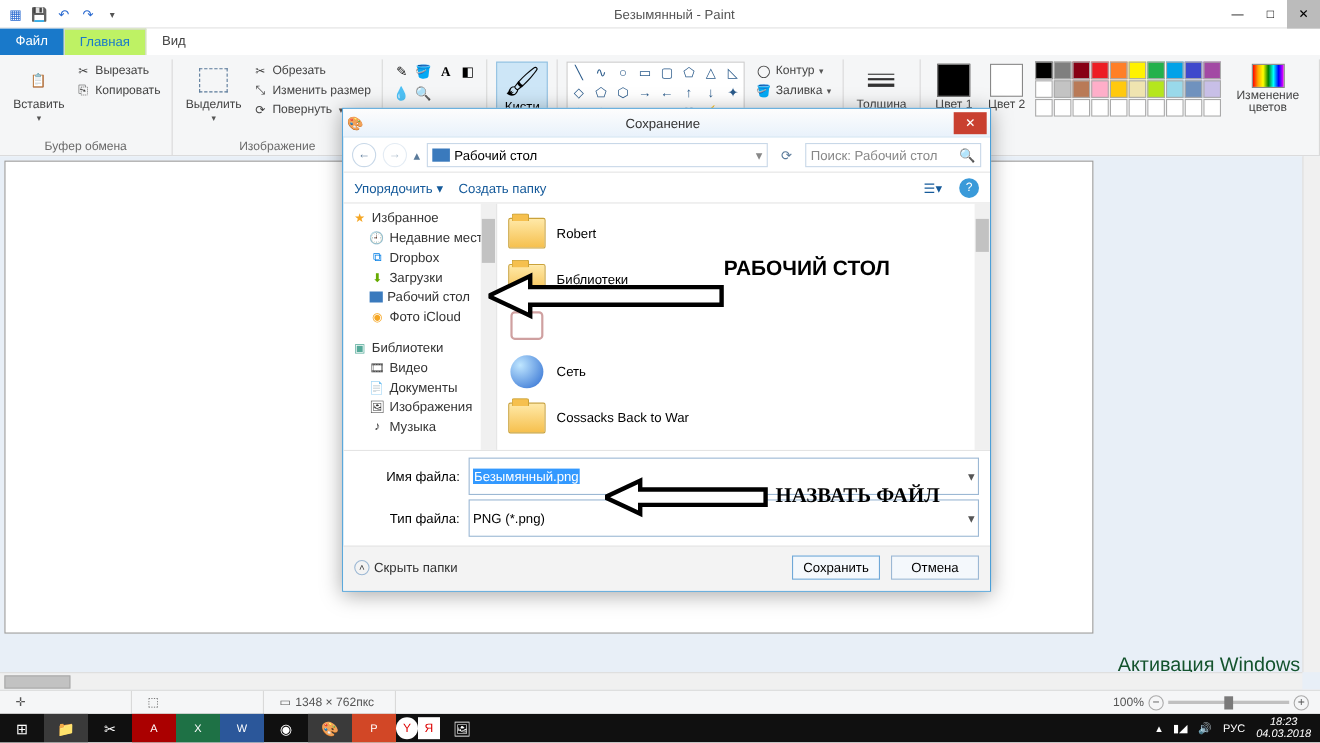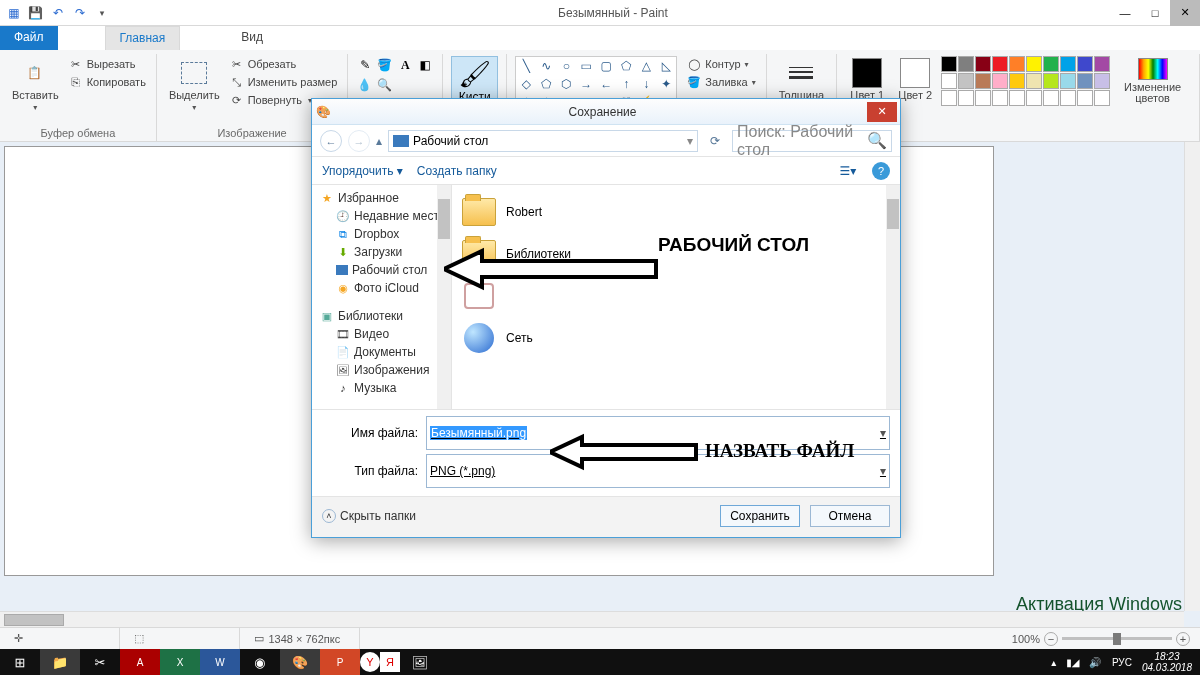--- a/index.html
+++ b/index.html
@@ -15,7 +15,7 @@
 .winbtn.close { background: #bbb; }
 
 
-.ribbon-tabs { height: 24px; display: flex; background: #fff; gap: 47px; }
+.ribbon-tabs { height: 24px; display: flex; background: #fff; }
 .ribbon-tab { padding: 4px 14px; font-size: 12px; color: #444; cursor: pointer; }
 .ribbon-tab.file { background: #1979ca; color: #fff; }
 .ribbon-tab.active { background: #e5e5e5; border: 1px solid #d9d9d9; border-bottom: none; color: #1979ca; }

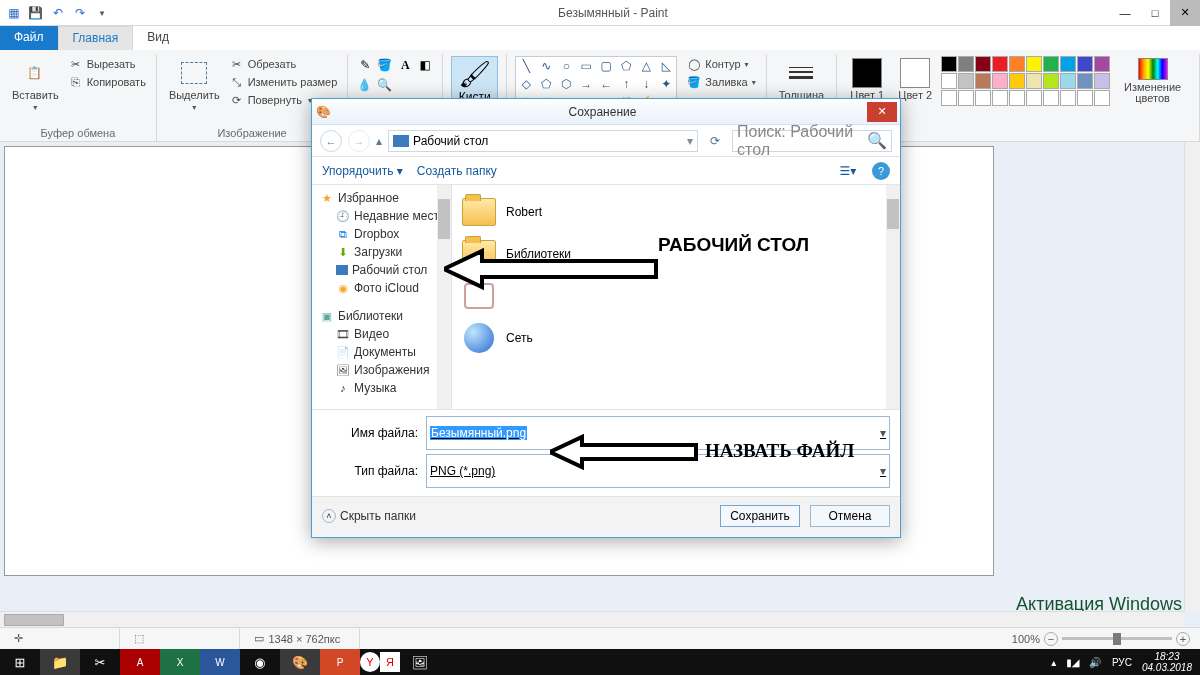--- a/index.html
+++ b/index.html
@@ -18,7 +18,7 @@
 .ribbon-tabs { height: 24px; display: flex; background: #fff; }
 .ribbon-tab { padding: 4px 14px; font-size: 12px; color: #444; cursor: pointer; }
 .ribbon-tab.file { background: #1979ca; color: #fff; }
-.ribbon-tab.active { background: #e5e5e5; border: 1px solid #d9d9d9; border-bottom: none; color: #1979ca; }
+.ribbon-tab.active { background: #bef264; border: 1px solid #d9d9d9; border-bottom: none; color: #1979ca; }
 
 
 .ribbon { height: 92px; background: #f5f6f7; border-bottom: 1px solid #d9d9d9; display: flex; padding-top: 4px; }

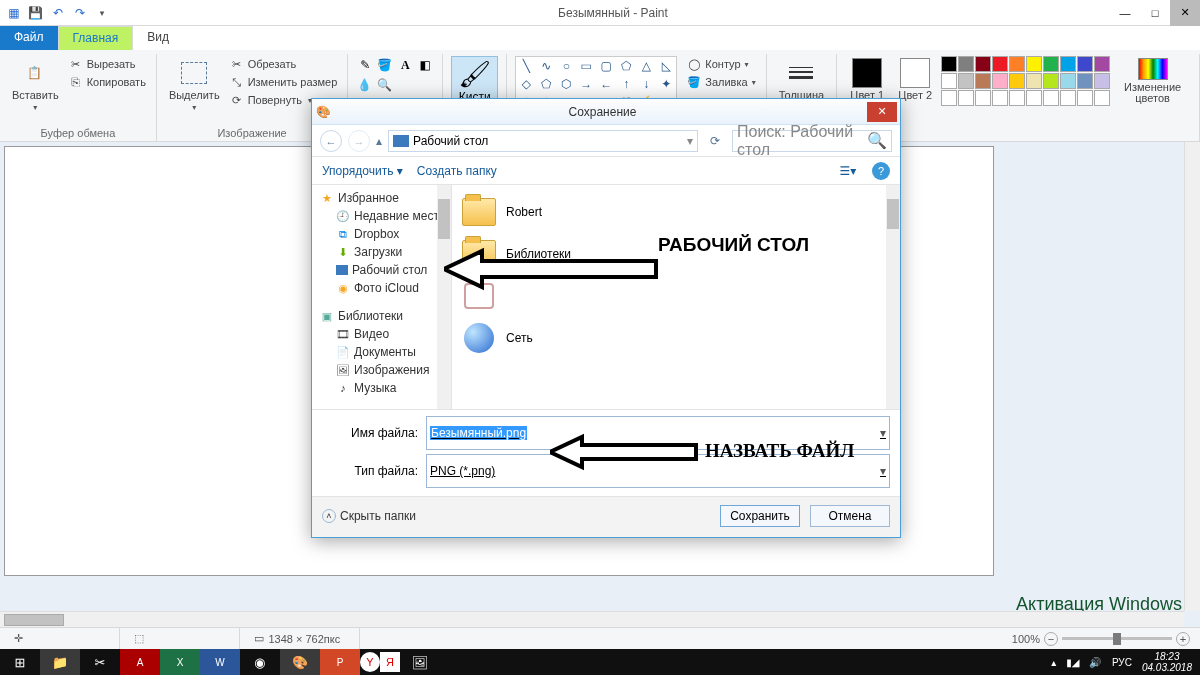--- a/index.html
+++ b/index.html
@@ -80,7 +80,7 @@
 .addr { flex: 1; height: 22px; border: 1px solid #c8d8e8; display: flex; align-items: center; padding: 0 4px; gap: 4px; font-size: 12px; }
 .addr .sep{ color:#888;}
 .refresh { width: 22px; height: 22px; display: flex; align-items: center; justify-content: center; border:1px solid transparent; cursor:pointer; color:#5a7a9a;}
-.search { width: 160px; height: 22px; border: 1px solid #c8d8e8; padding: 0 4px; font-size: 16px; color: #888; display:flex; align-items:center; gap:4px;}
+.search { width: 160px; height: 22px; border: 1px solid #c8d8e8; padding: 0 4px; font-size: 12px; color: #888; display:flex; align-items:center; gap:4px;}
 
 .dlg-toolbar { height: 28px; display: flex; align-items: center; gap: 14px; padding: 0 10px; border-bottom: 1px solid #e4e4e4; font-size: 12px; }
 .dlg-tool { color: #155a9a; cursor: pointer; }

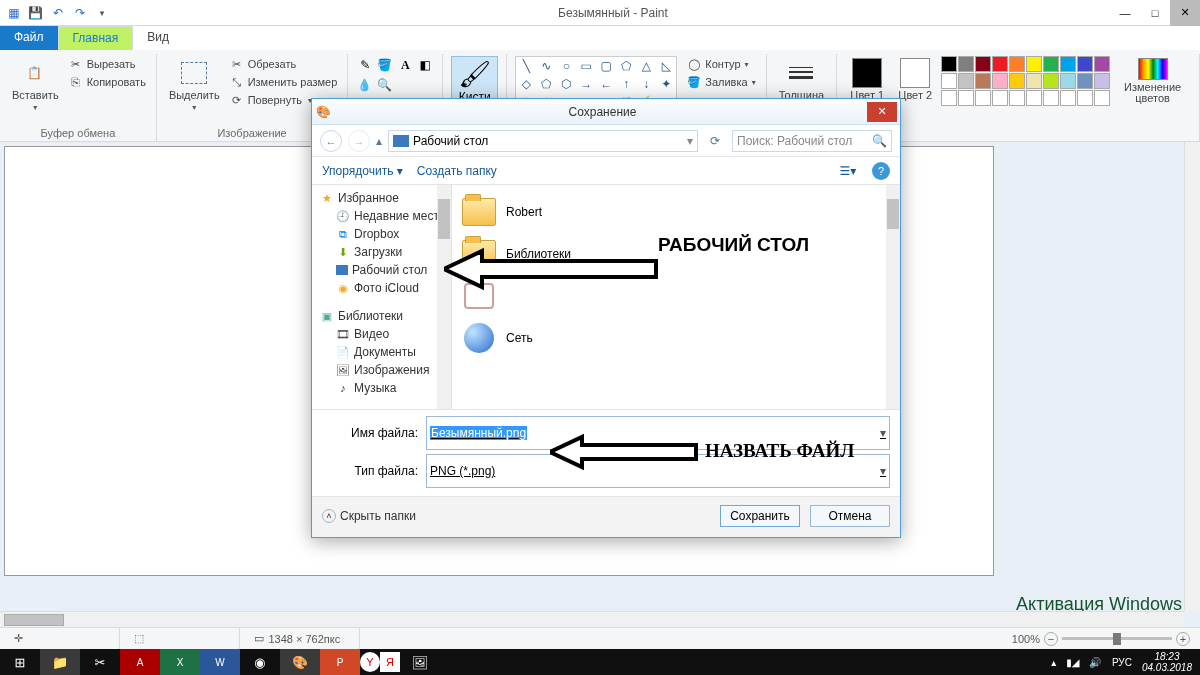--- a/index.html
+++ b/index.html
@@ -491,6 +491,12 @@
           </div>
           <span>Сеть</span>
         </div>
+      <div class="file-item">
+          <div class="file-icon">
+            <div class="folder-ico"></div>
+          </div>
+          <span>Cossacks Back to War</span>
+        </div>
       <div class="files-scroll">
           <div class="files-scroll-thumb"></div>
         </div>

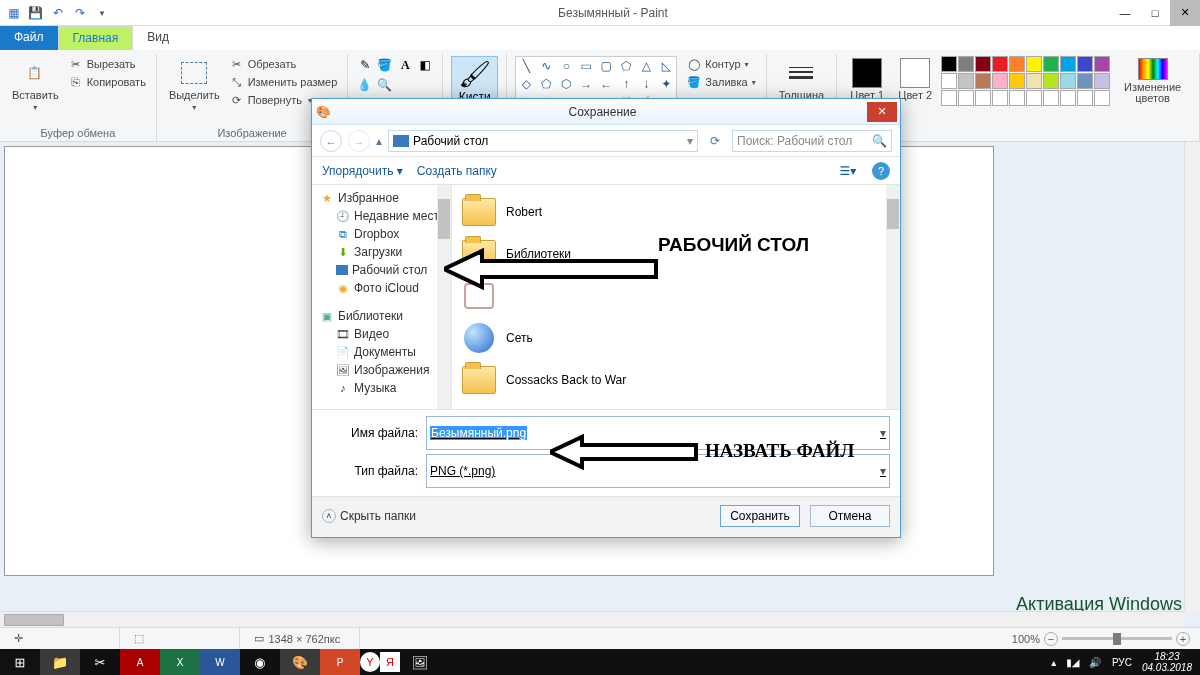--- a/index.html
+++ b/index.html
@@ -109,7 +109,7 @@
 .dlg-form { border-top: 1px solid #e4e4e4; padding: 6px 10px 4px; }
 .form-row { display: flex; align-items: center; gap: 8px; margin-bottom: 4px; }
 .form-row label { width: 96px; text-align: right; font-size: 12px; }
-.form-row .field { flex: 1; height: 20px; border: 1px solid #9cb8d4; font-size: 12px; padding: 16px 3px; display: flex; align-items: center; background:#fff;text-decoration:underline; }
+.form-row .field { flex: 1; height: 20px; border: 1px solid #9cb8d4; font-size: 12px; padding: 16px 3px; display: flex; align-items: center; background:#fff; }
 .field.combo::after{ content:"▾"; margin-left:auto; color:#555;}
 .dlg-footer { display: flex; align-items: center; padding: 8px 10px 10px; gap: 10px; border-top: 1px solid #e4e4e4; background:#f3f3f3;}
 .hide-folders { display: flex; align-items: center; gap: 4px; font-size: 12px; color: #333; cursor: pointer; }

